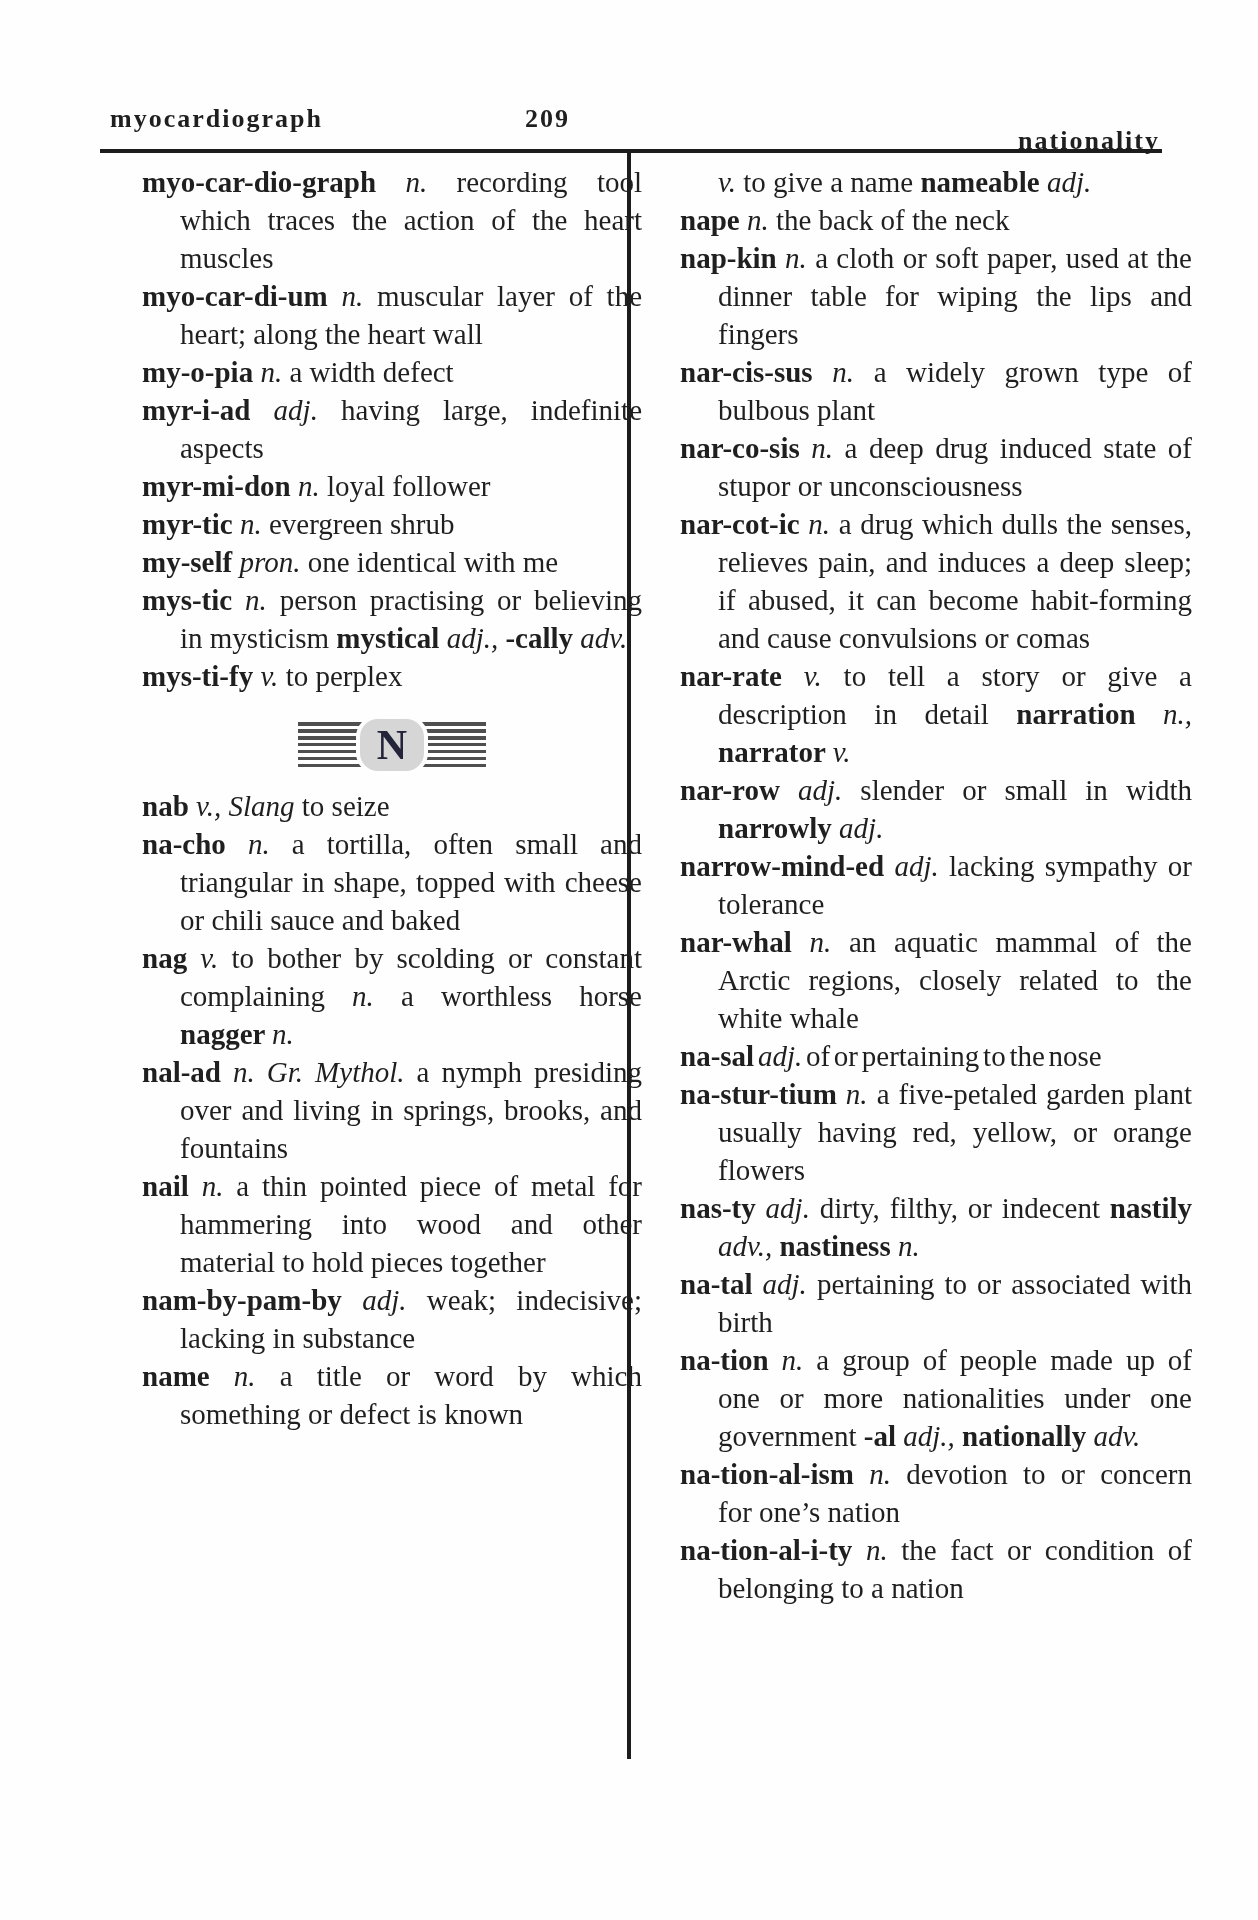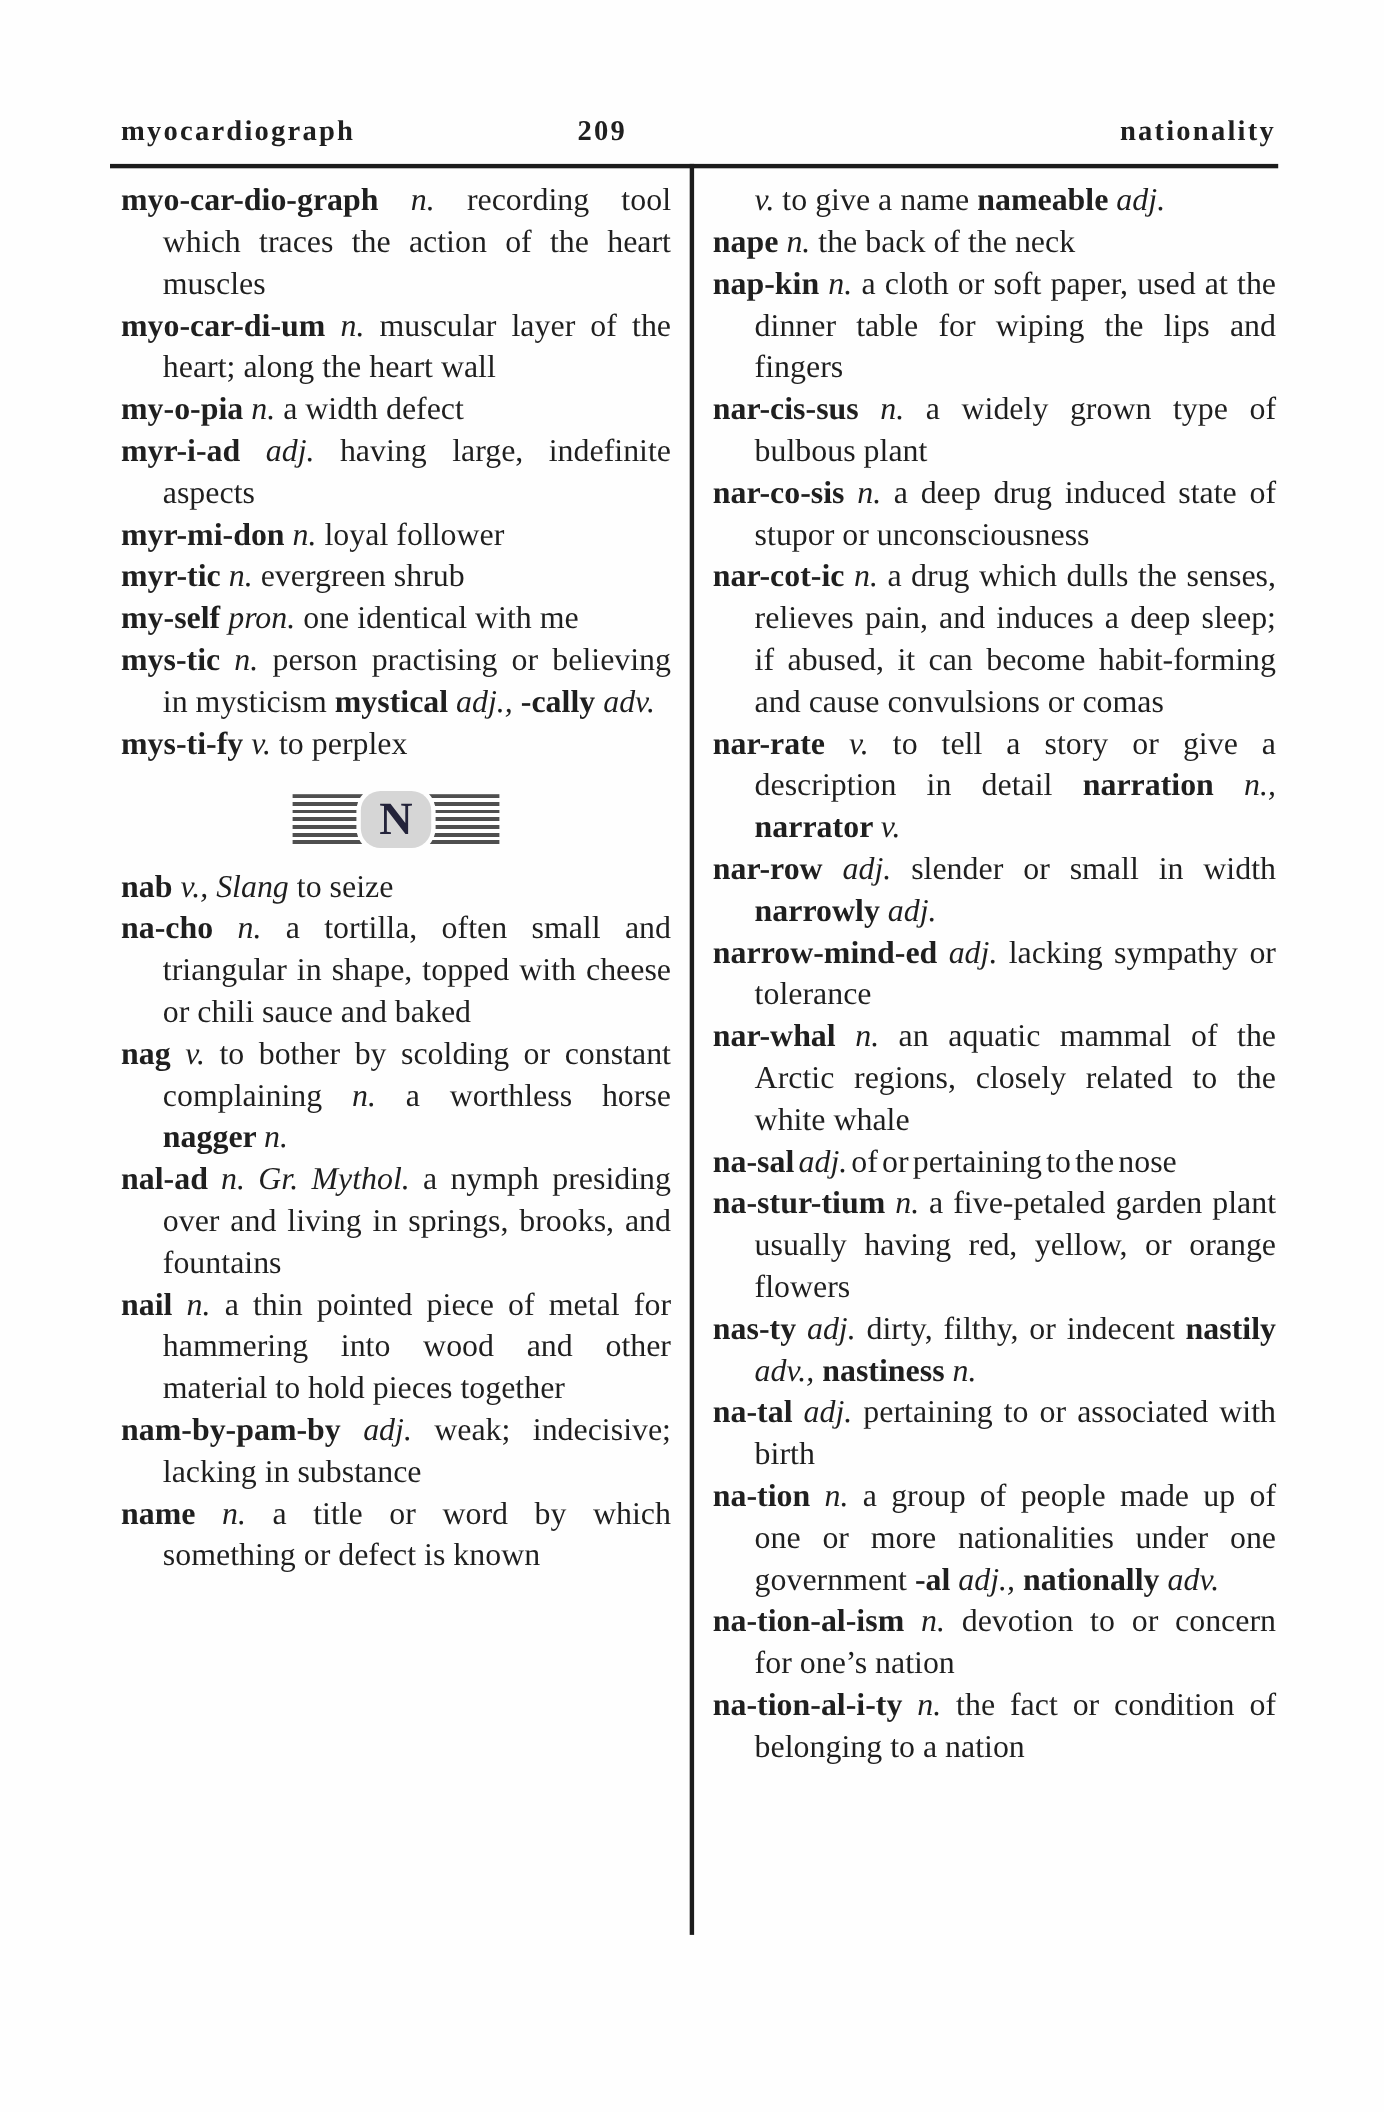--- a/index.html
+++ b/index.html
@@ -13,7 +13,7 @@
   }
   .hw-left  { left:110px; }
   .hw-num   { left:460px; width:110px; text-align:right; }
-  .hw-right { right:98px; }
+  .hw-right { right:98px;margin-top:22px; }
   .hrule { position:absolute; left:100px; top:149px; width:1062px; height:4px; background:#1c1c1c; }
   .vrule { position:absolute; left:627px; top:149px; width:4px;  height:1610px; background:#1c1c1c; }
   .col {

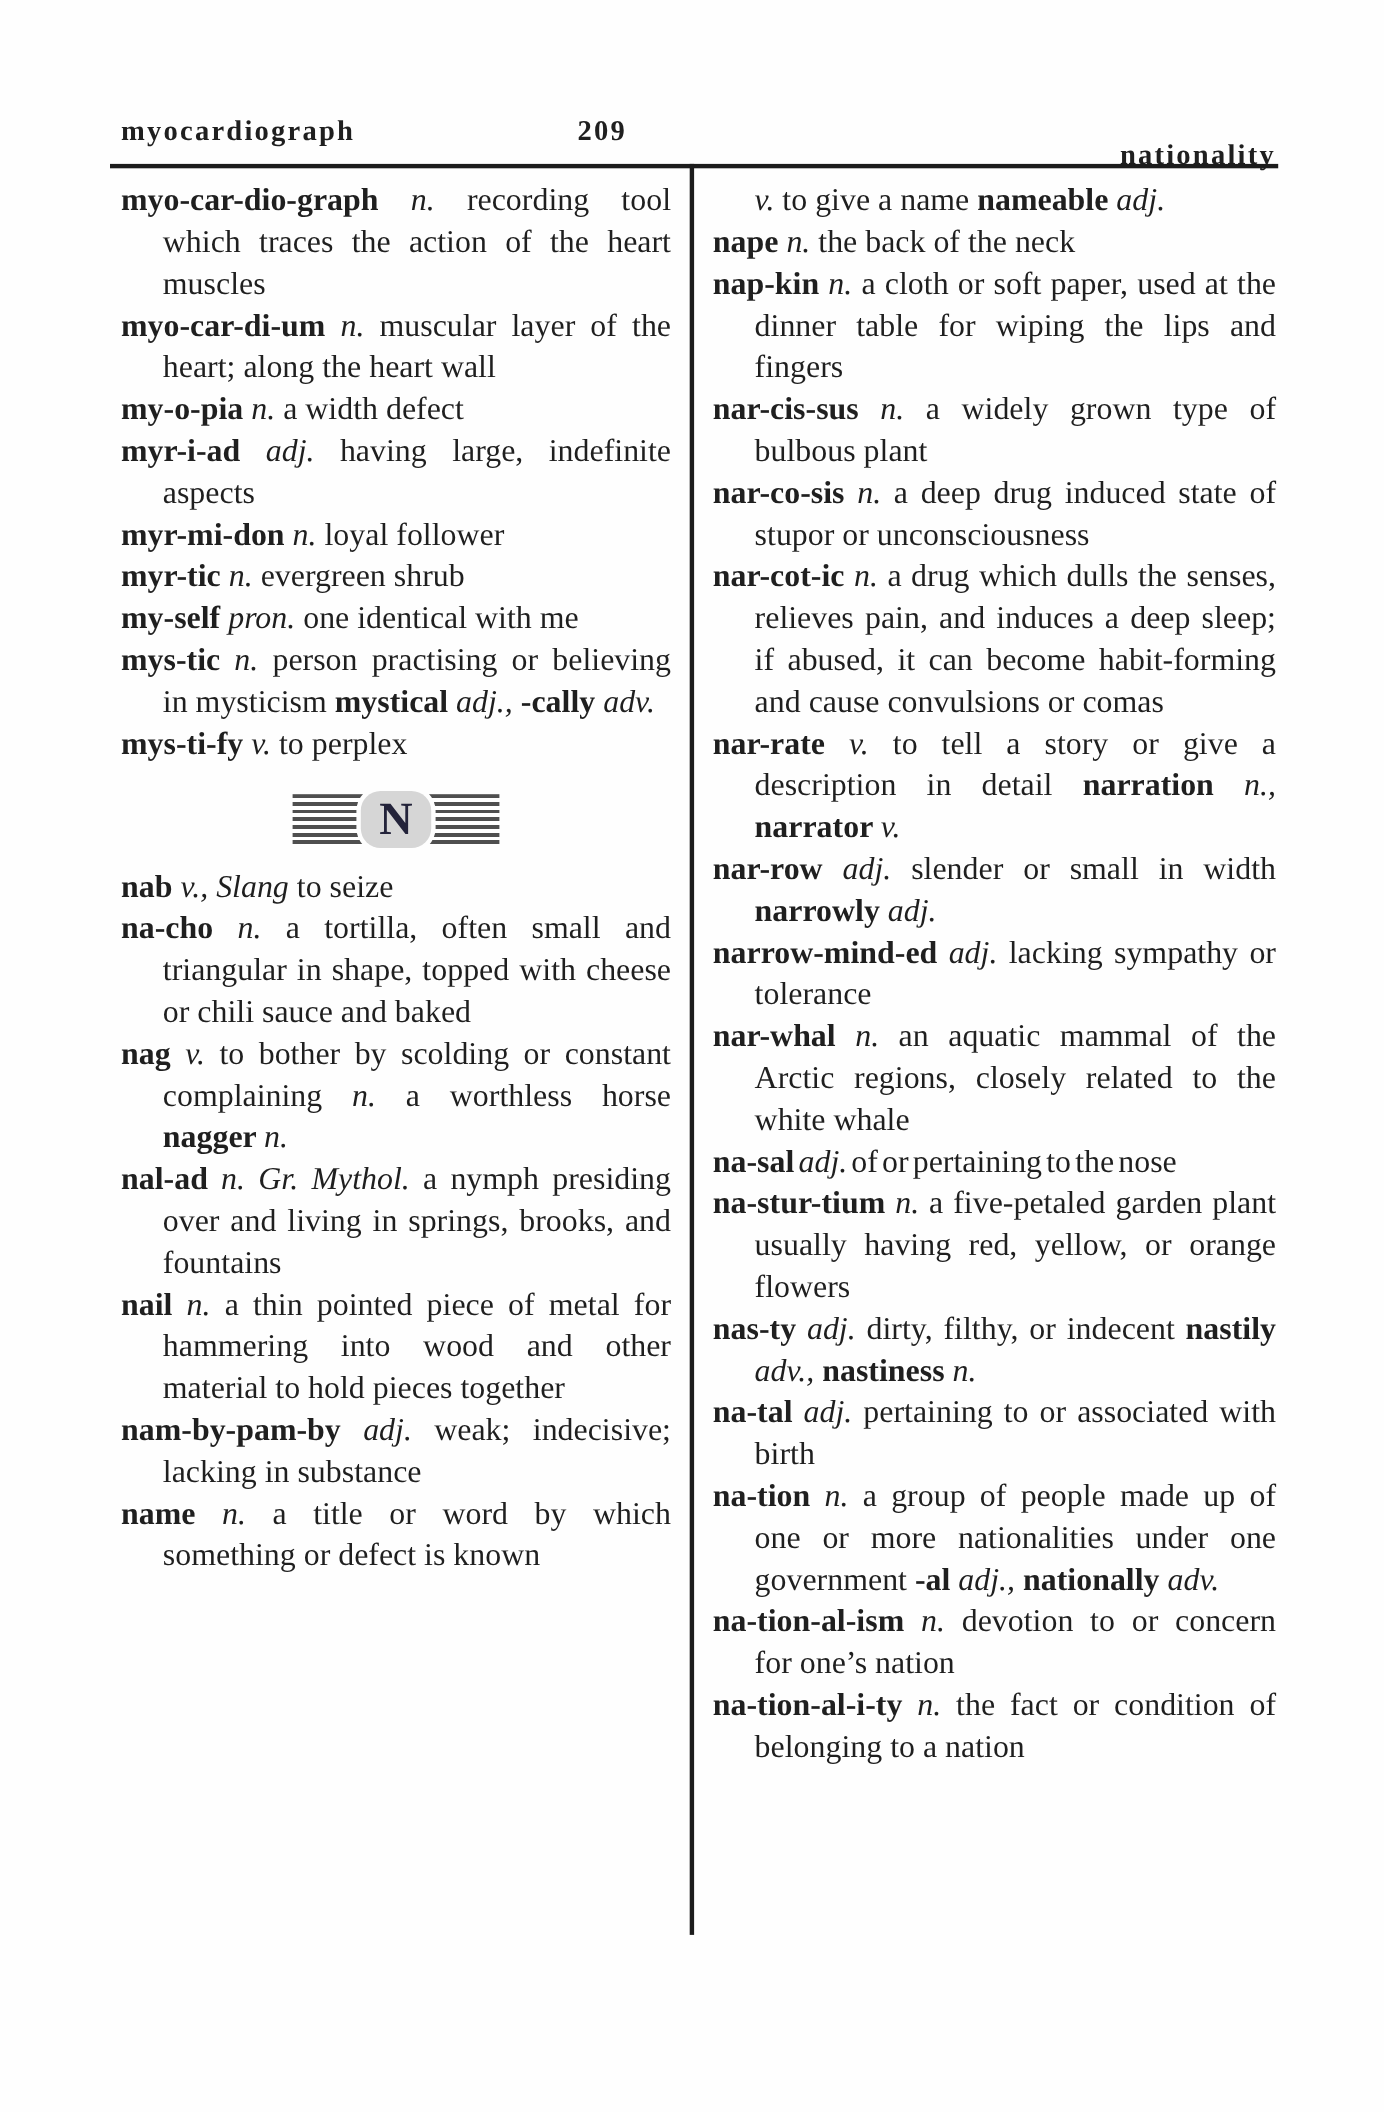--- a/index.html
+++ b/index.html
@@ -18,7 +18,7 @@
   .vrule { position:absolute; left:627px; top:149px; width:4px;  height:1610px; background:#1c1c1c; }
   .col {
     position:absolute; top:163px; font-size:29px; line-height:38px;
-    text-align:justify; text-align-last:left;
+    text-align:justify; text-align-last:left;margin-left:32px;
   }
   .col-left  { left:110px; width:500px; }
   .col-right { left:648px; width:512px; }

